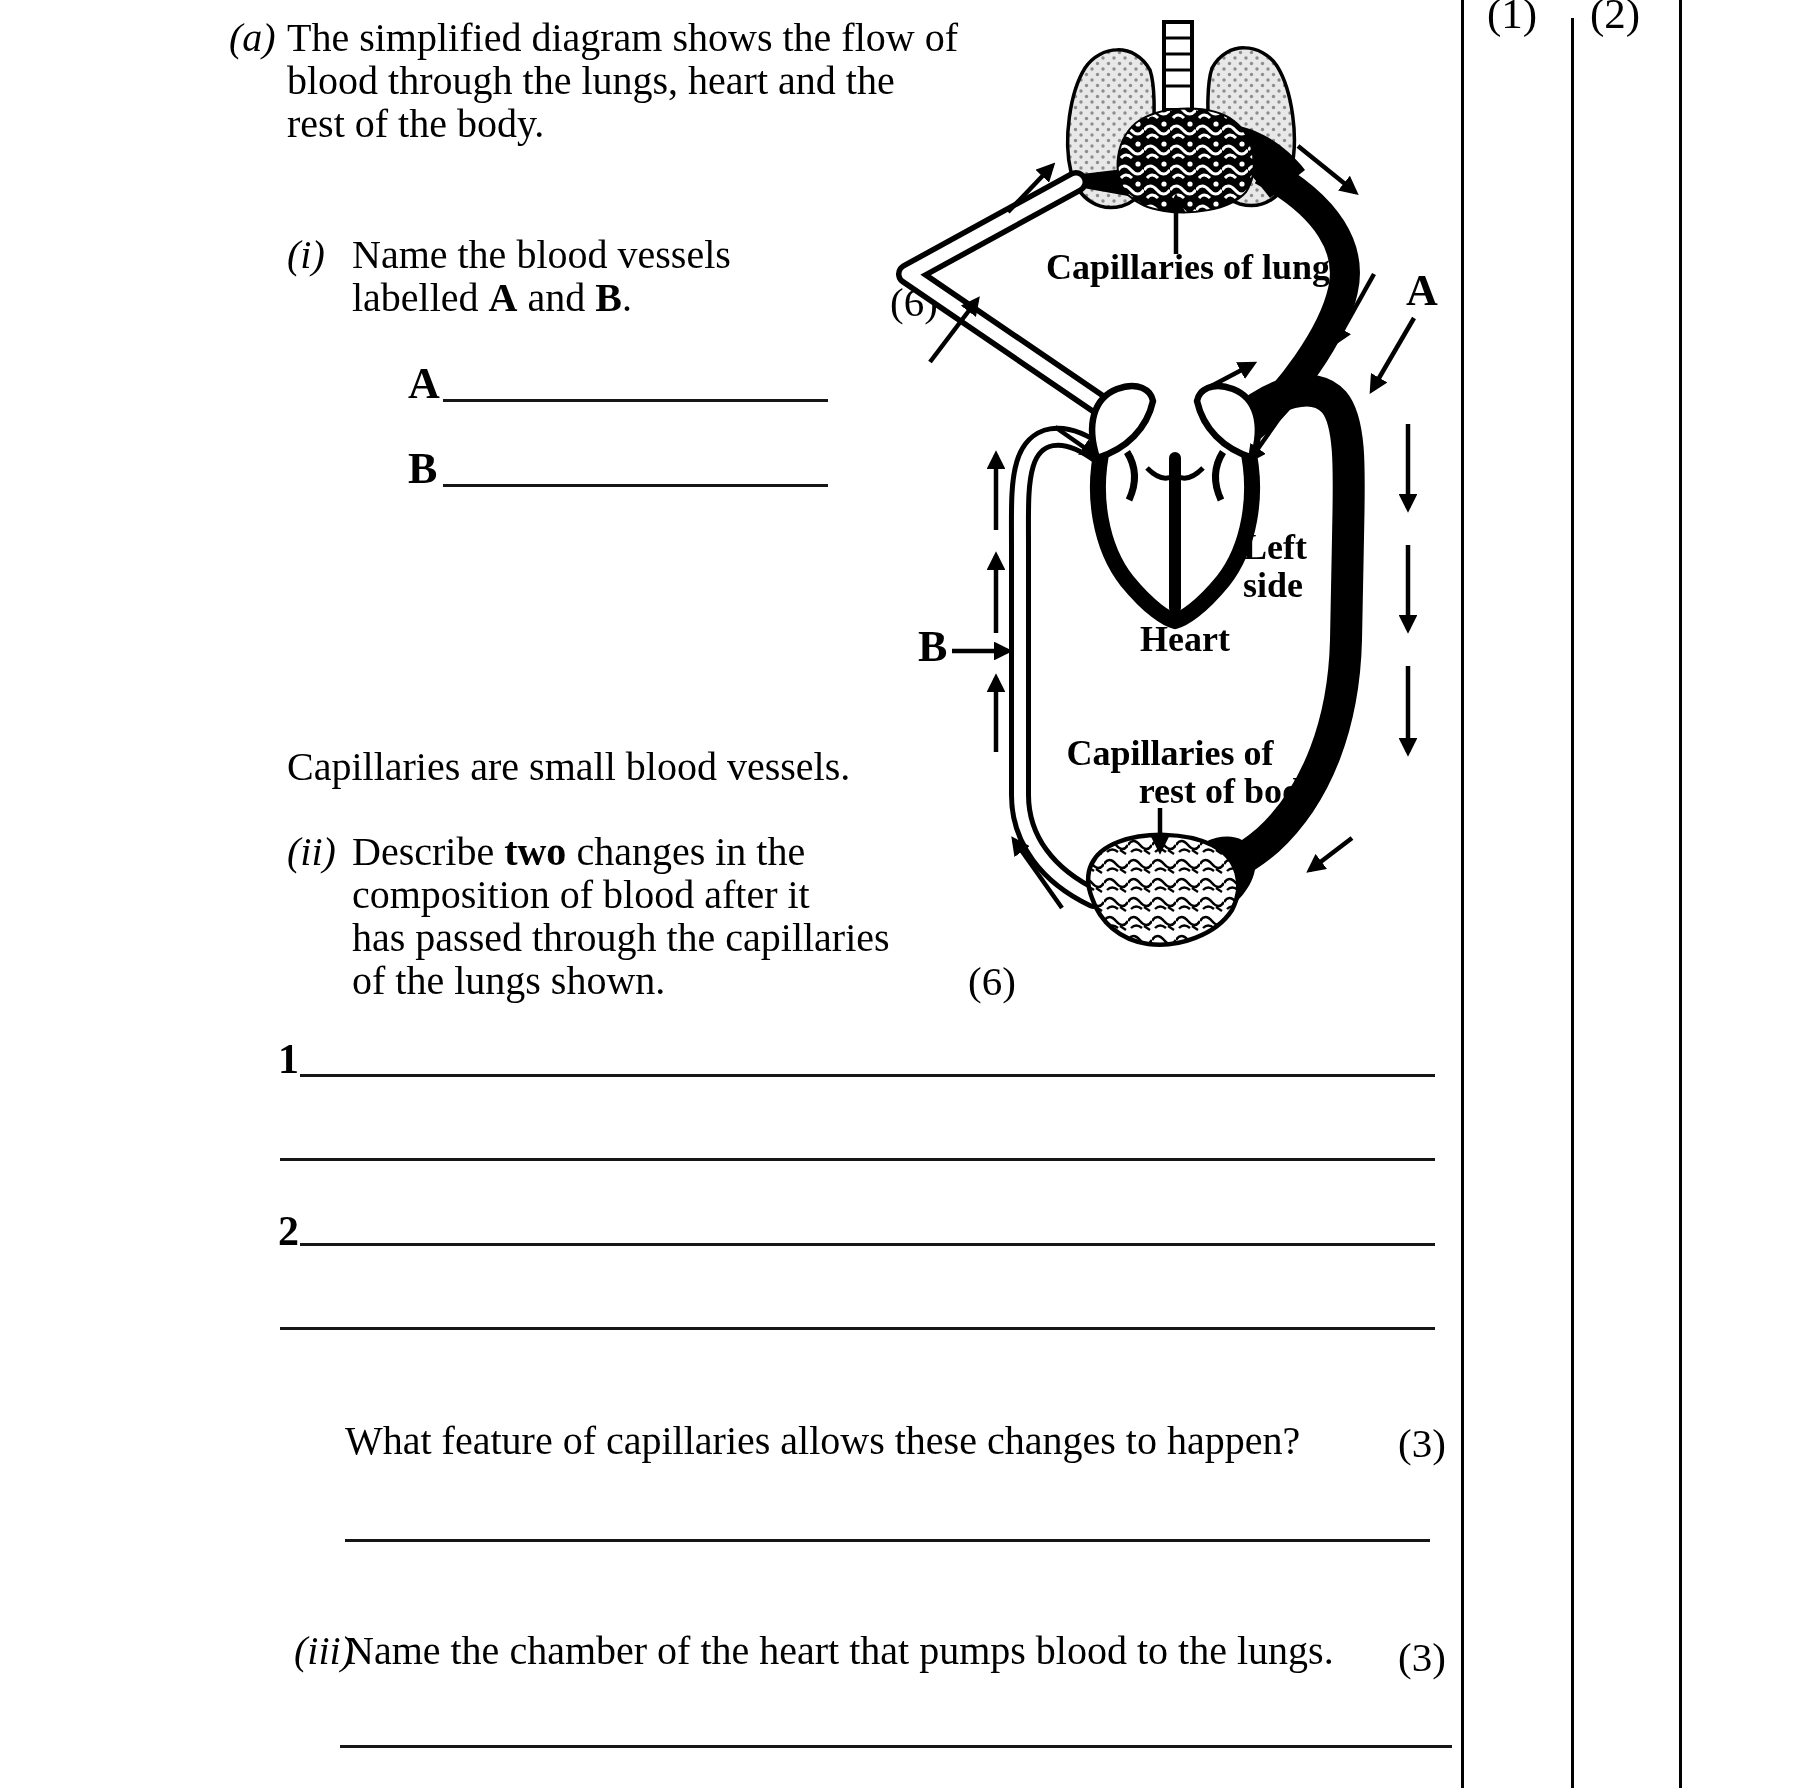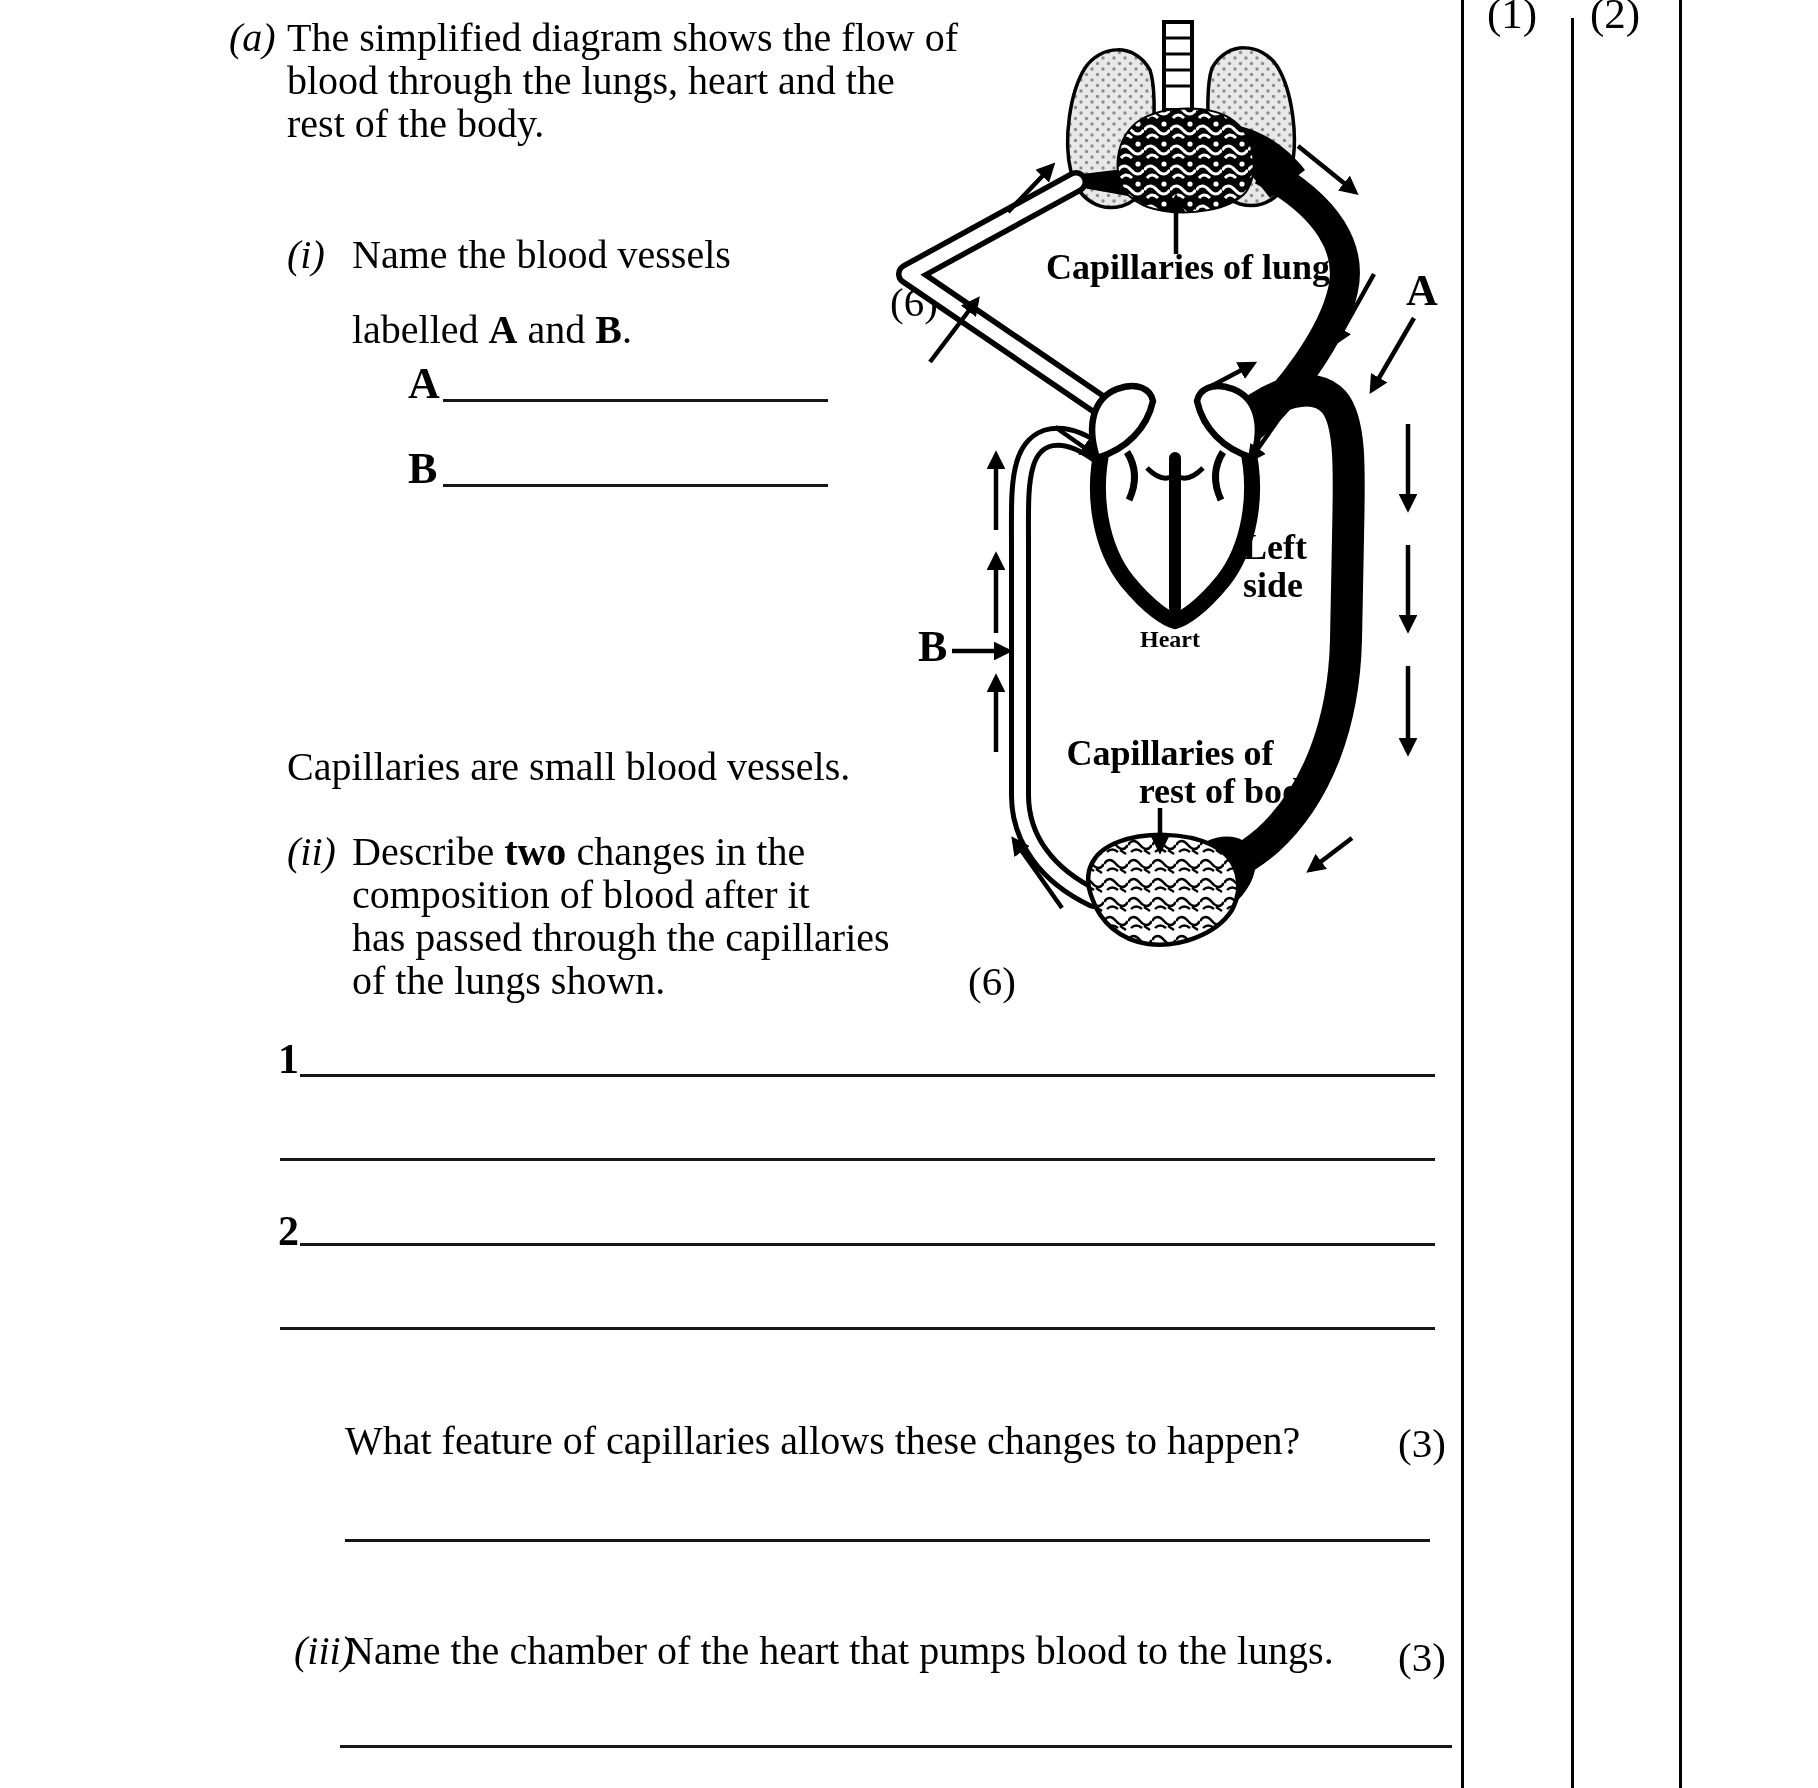--- a/index.html
+++ b/index.html
@@ -35,7 +35,7 @@
 
   <div class="t ital" style="left:287px;top:233px;">(i)</div>
   <div class="t" style="left:352px;top:233px;">Name the blood vessels</div>
-  <div class="t" style="left:352px;top:276px;margin-top:32px;"><span>labelled </span><span class="bold">A</span><span> and </span><span class="bold">B</span><span>.</span></div>
+  <div class="t" style="left:352px;top:276px;"><span>labelled </span><span class="bold">A</span><span> and </span><span class="bold">B</span><span>.</span></div>
   <div class="marks" style="left:890px;top:278px;">(6)</div>
 
   <div class="t bold" style="left:408px;top:362px;font-size:44px;">A</div>

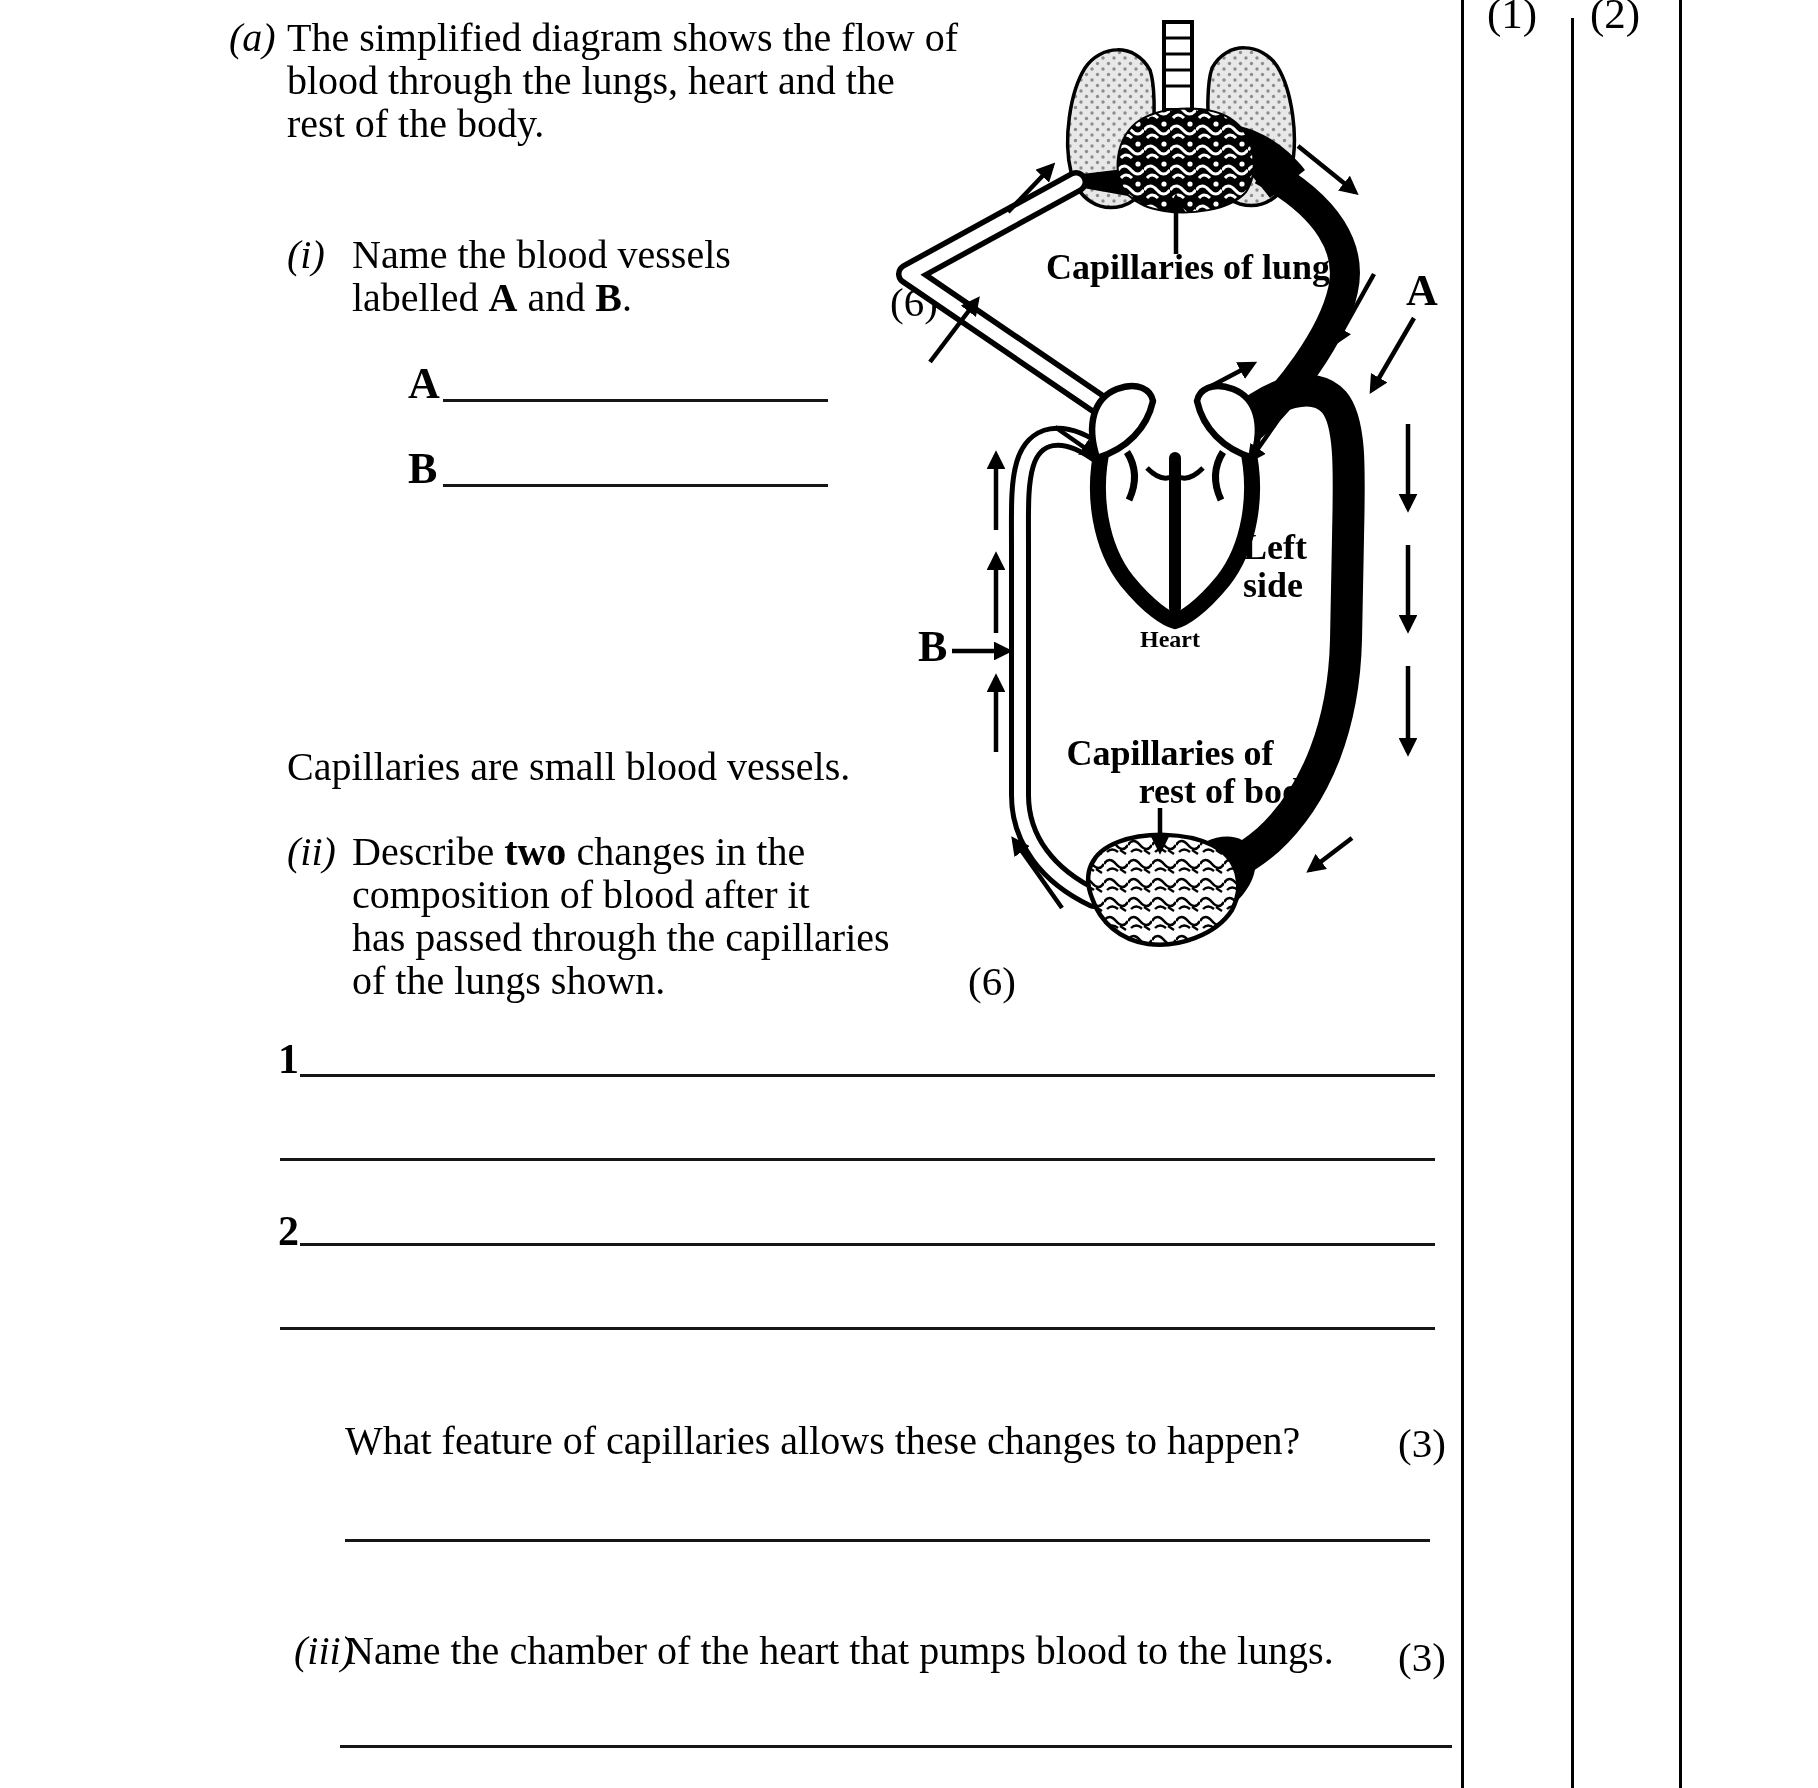--- a/index.html
+++ b/index.html
@@ -166,7 +166,7 @@
   <div class="dlabel" style="left:1406px;top:272px;font-size:44px;">A</div>
   <div class="dlabel" style="left:1243px;top:528px;">Left</div>
   <div class="dlabel" style="left:1243px;top:566px;text-align:right;">side</div>
-  <div class="dlabel" style="left:1140px;top:620px;font-size:24px;">Heart</div>
+  <div class="dlabel" style="left:1140px;top:620px;font-size:36px;">Heart</div>
   <div class="dlabel" style="left:918px;top:628px;font-size:44px;">B</div>
   <div class="dlabel center" style="left:1020px;top:734px;width:300px;">Capillaries of</div>
   <div class="dlabel center" style="left:1020px;top:772px;width:300px;text-align:right;">rest of body</div>

